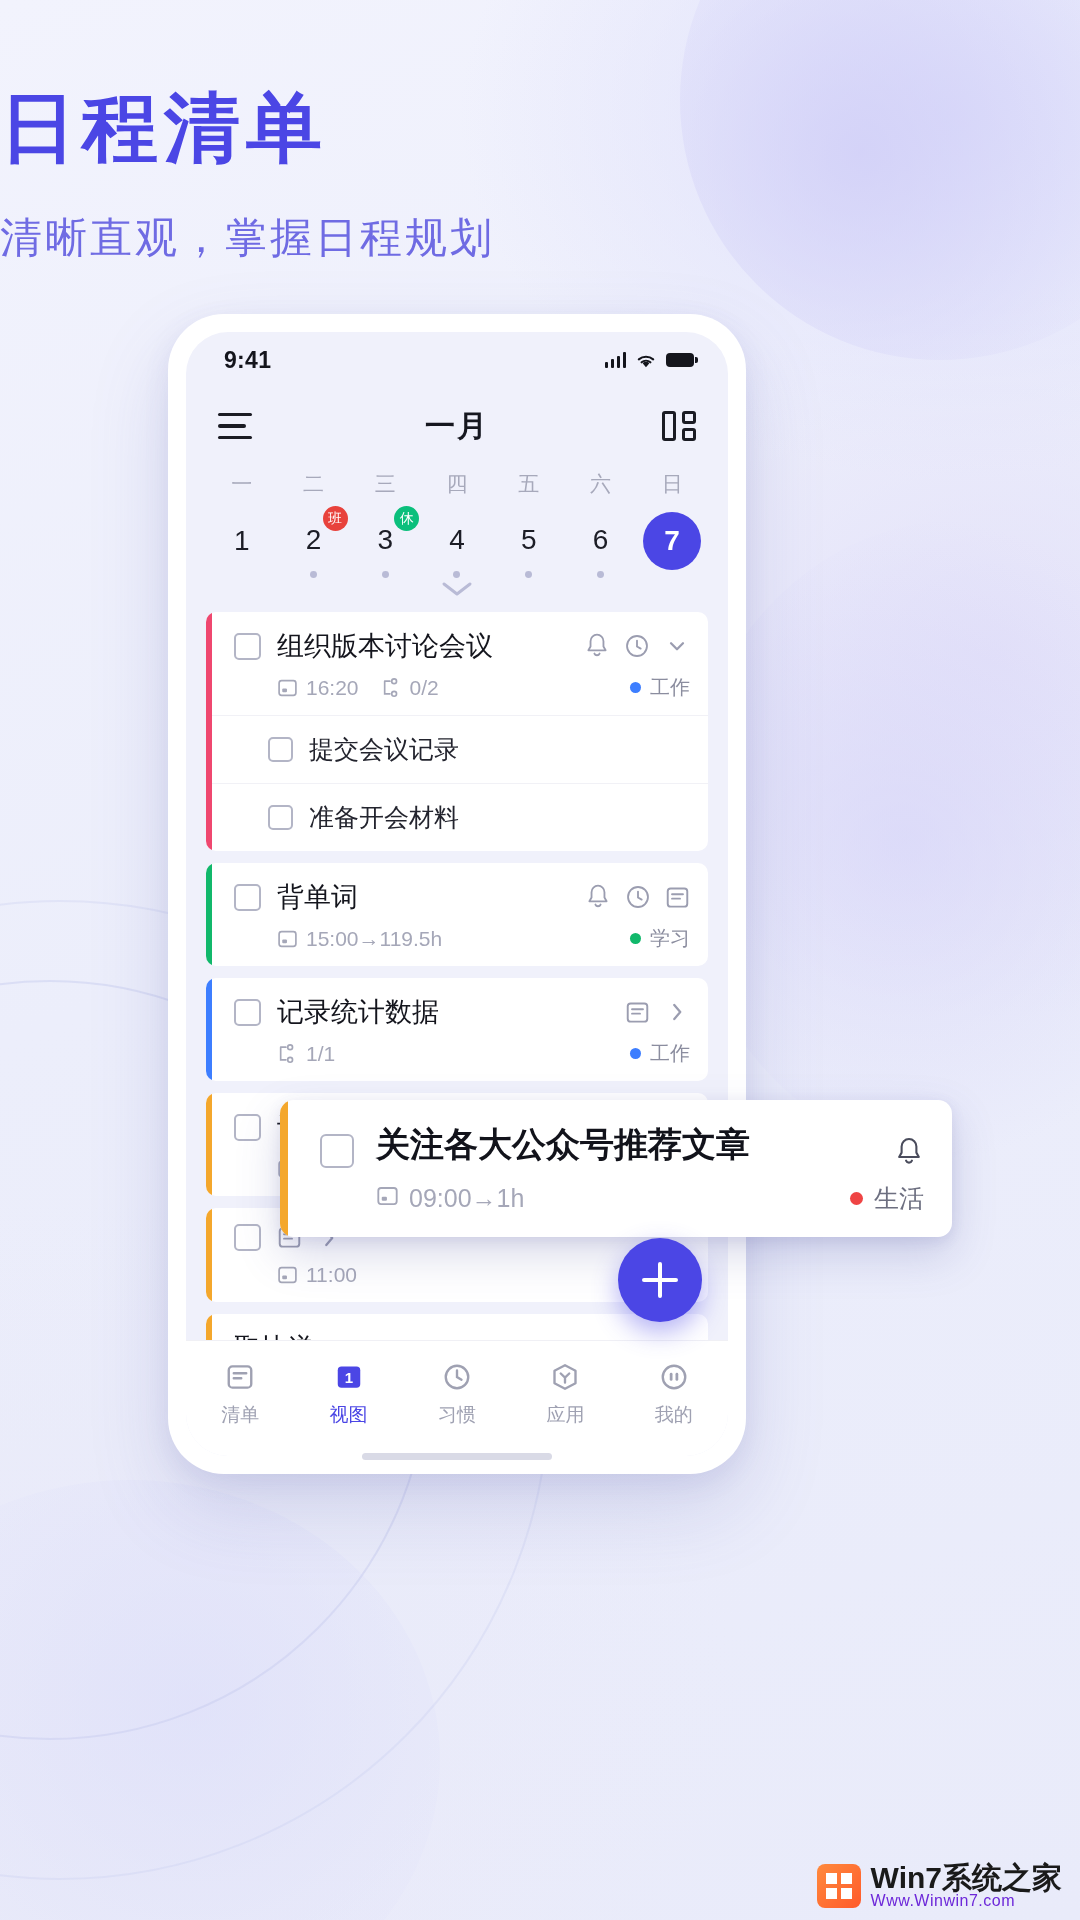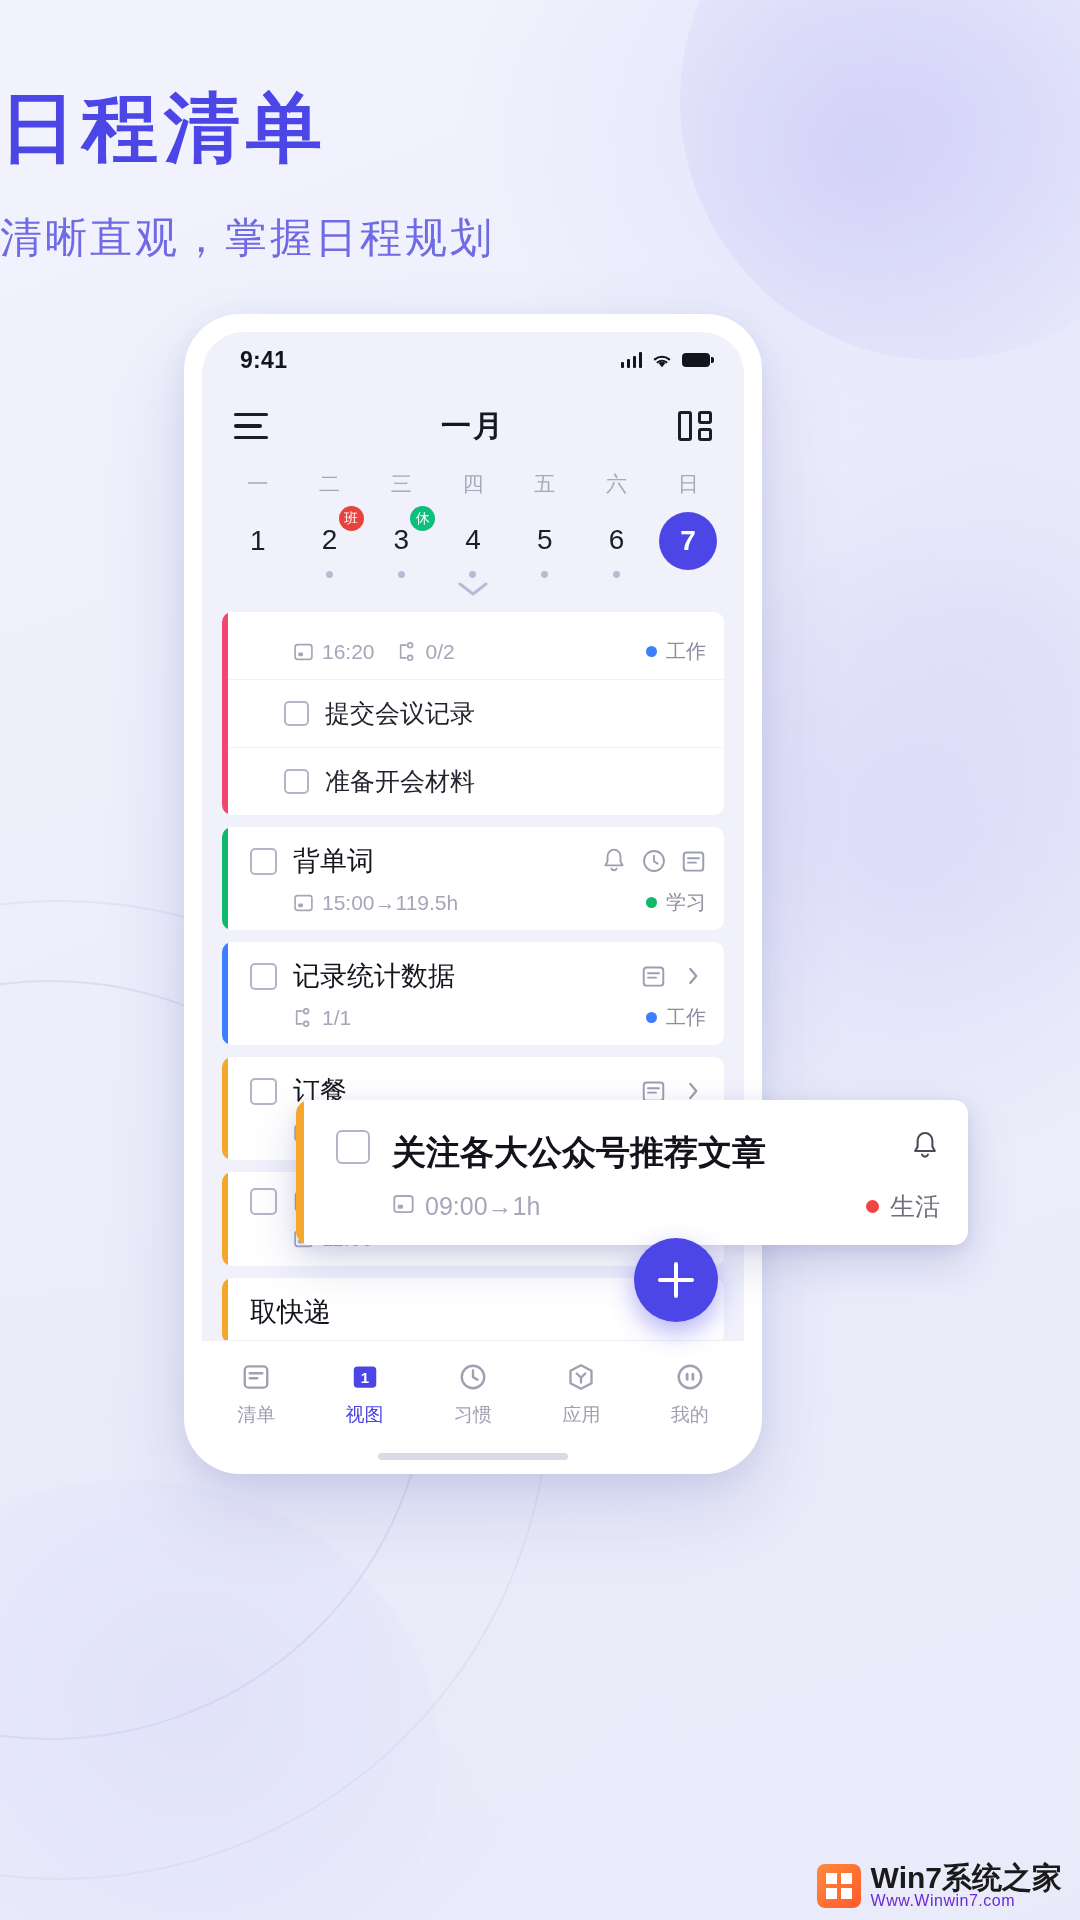--- a/index.html
+++ b/index.html
@@ -43,7 +43,7 @@
 
   
   #phone {
-    position:absolute; left:184px; top:314px; width:578px; height:1160px;
+    position:absolute; left:168px; top:314px; width:578px; height:1160px;
     background:#ffffff; border-radius:56px;
     box-shadow:0 34px 80px rgba(90,92,170,.18), 0 8px 26px rgba(90,92,170,.10);
   }

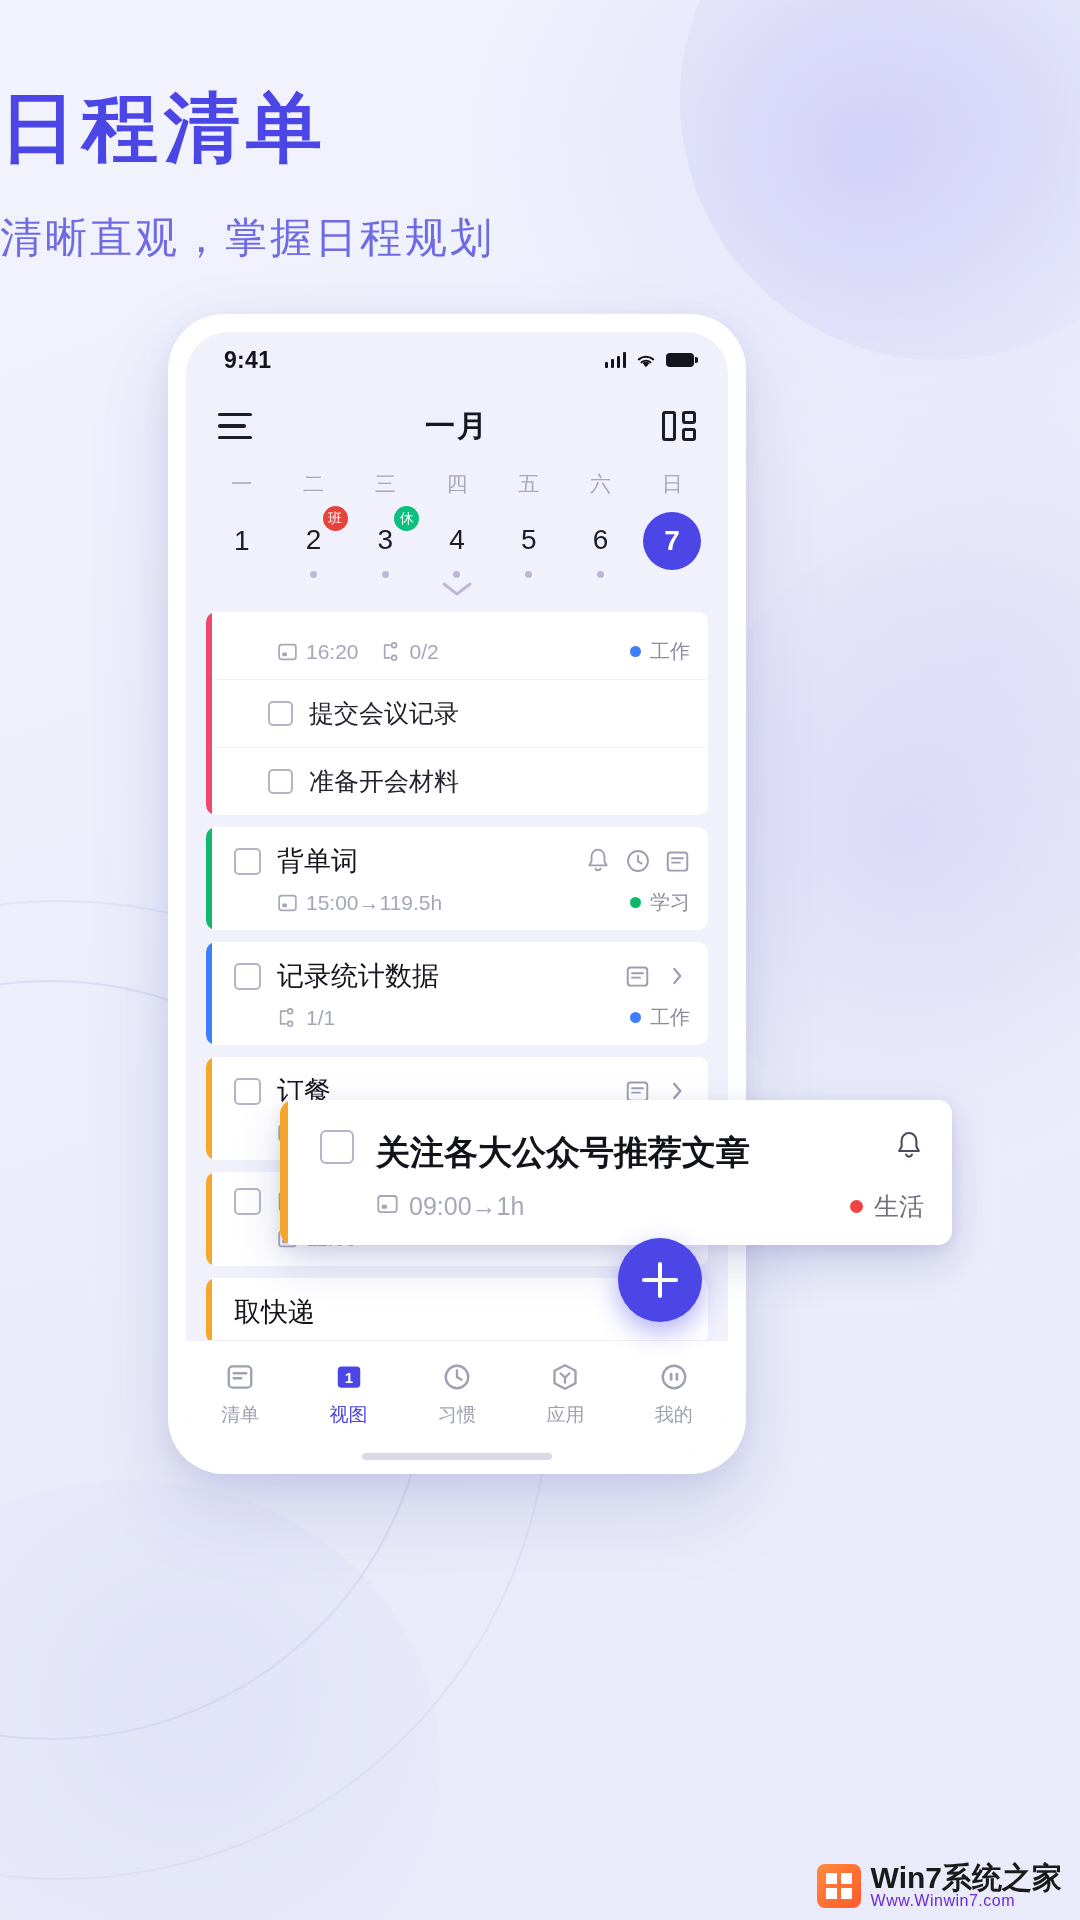--- a/index.html
+++ b/index.html
@@ -284,6 +284,29 @@
         <div class="task-group">
           <div class="accent" style="background:#ef476f"></div>
           <div class="task-main">
+            <div class="task-row-1">
+              <span class="cbox"></span>
+              <span class="task-title">组织版本讨论会议</span>
+              <span class="row-icons">
+                <span>
+                  <svg width="26" height="28" viewBox="0 0 24 26">
+                    <path d="M12 2.5a6 6 0 0 1 6 6v5l2 3.5H4l2-3.5v-5a6 6 0 0 1 6-6Z" stroke="#9b9db0" stroke-width="1.7" fill="none" stroke-linejoin="round"></path>
+                    <path d="M9.6 20a2.6 2.6 0 0 0 4.8 0" stroke="#9b9db0" stroke-width="1.7" fill="none" stroke-linecap="round"></path>
+                  </svg>
+                </span>
+                <span>
+                  <svg width="26" height="26" viewBox="0 0 24 24">
+                    <circle cx="12" cy="12" r="9.2" stroke="#9b9db0" stroke-width="1.7" fill="none"></circle>
+                    <path d="M12 7v5.4l3.4 2" stroke="#9b9db0" stroke-width="1.7" fill="none" stroke-linecap="round"></path>
+                  </svg>
+                </span>
+                <span>
+                  <svg width="26" height="26" viewBox="0 0 24 24">
+                    <path d="M6.5 9.5 12 15l5.5-5.5" stroke="#9b9db0" stroke-width="2.1" fill="none" stroke-linecap="round" stroke-linejoin="round"></path>
+                  </svg>
+                </span>
+              </span>
+            </div>
             <div class="task-row-2">
               <span class="meta">
                 <span>

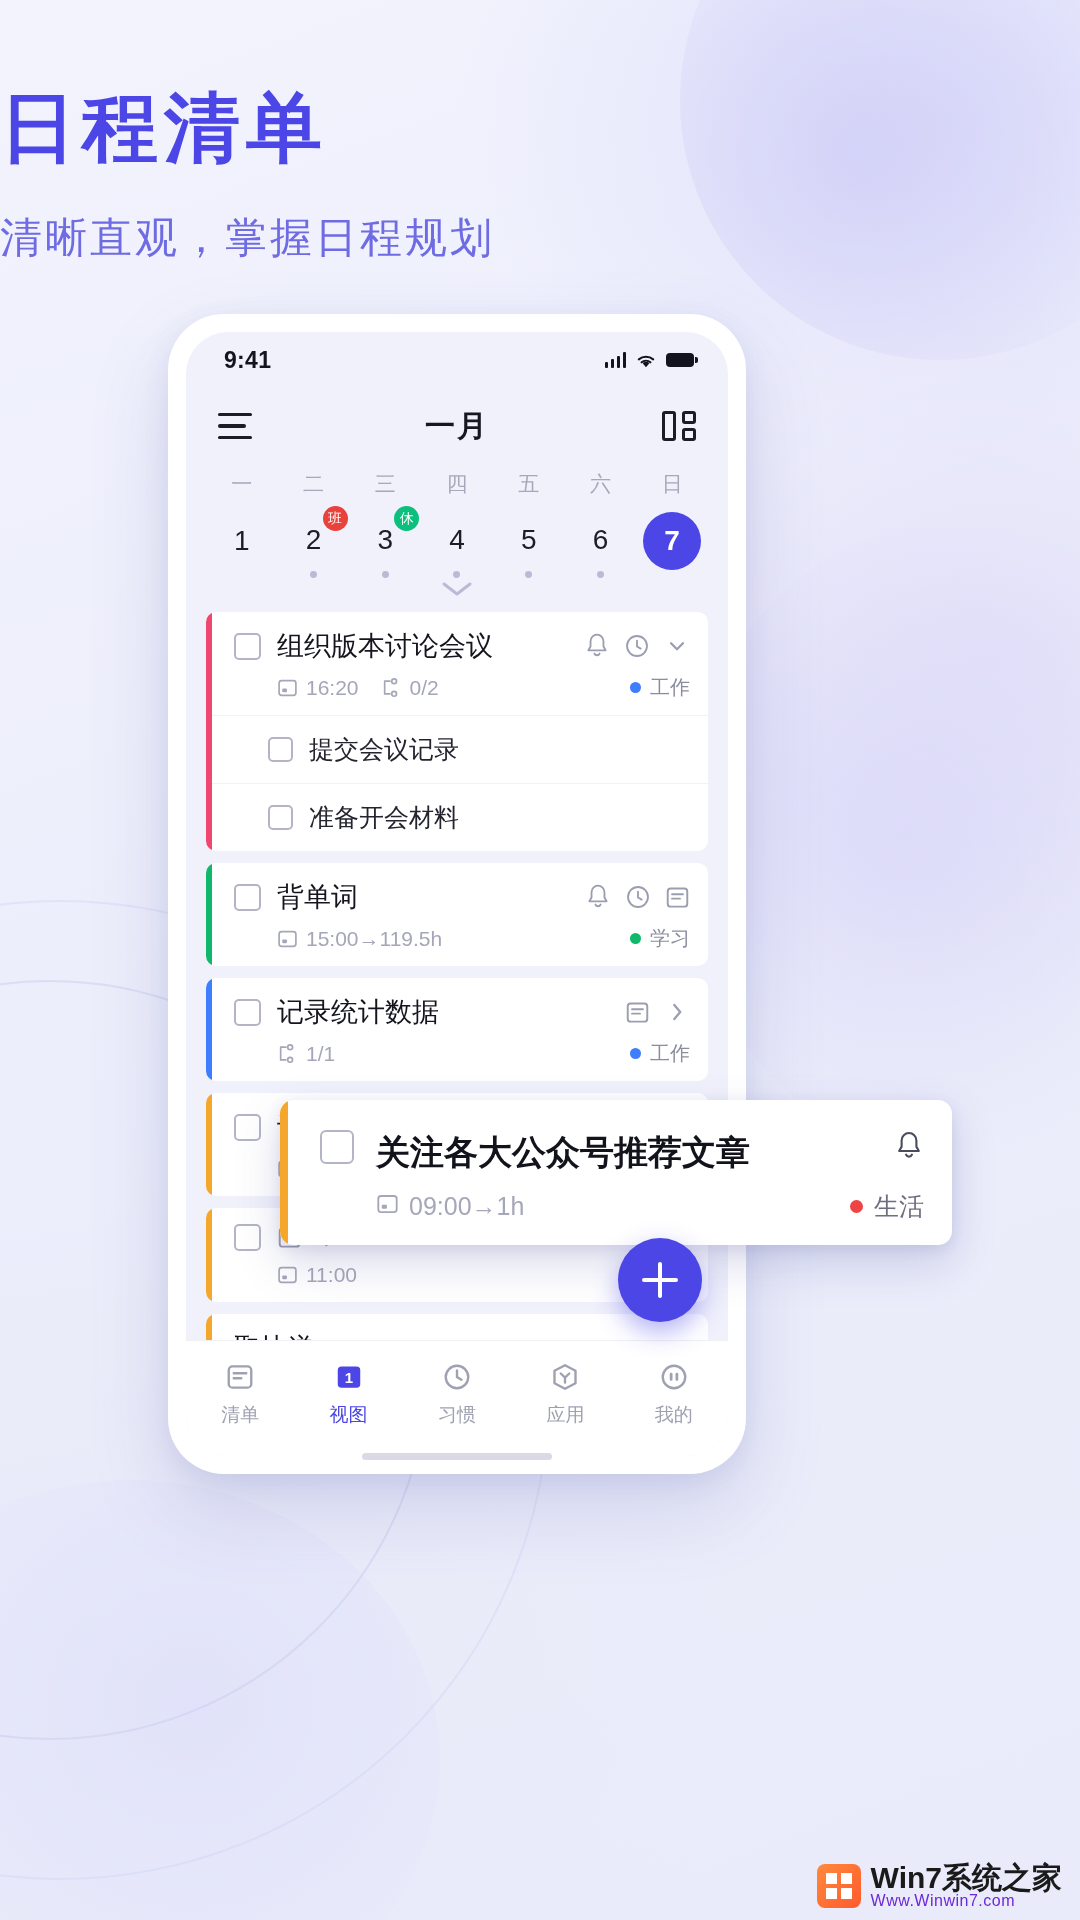--- a/index.html
+++ b/index.html
@@ -137,7 +137,7 @@
   }
   #float-card .accent { width:8px; background:#f4a72c; }
   #float-card .fc-body { padding:22px 28px 22px 40px; }
-  #float-card .fc-row1 { display:flex; align-items:flex-start; gap:22px;margin-top:8px; }
+  #float-card .fc-row1 { display:flex; align-items:flex-end; gap:22px; }
   #float-card .fc-cbox { width:34px; height:34px; border:2.6px solid #b3b5c6;
     border-radius:6px; flex:none; }
   #float-card .fc-title { font-size:34px; color:#12131b; font-weight:600; flex:1 1 auto; }

